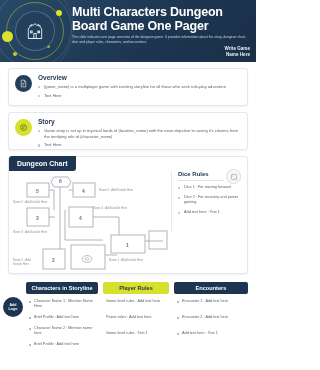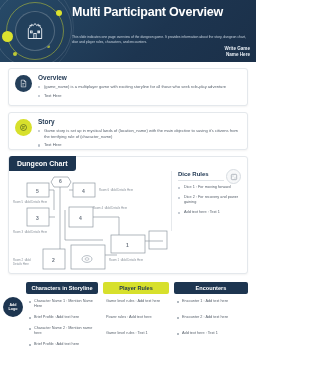--- a/index.html
+++ b/index.html
@@ -177,7 +177,7 @@
     </div>
 
     <div class="hdr-title">
-      <div>Multi Participant Overview</div>
+      <div>Multi Characters Dungeon</div>
     </div>
     <div class="hdr-sub">This slide indicates one page overview of the dungeon game. It provides information about the story, dungeon chart, dice and player rules, characters, and encounters.</div>
     <div class="hdr-right">

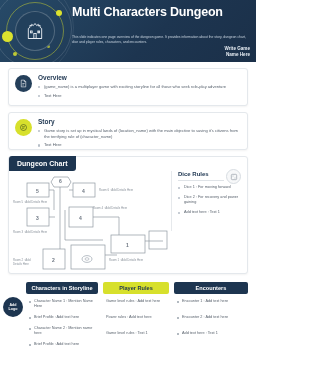--- a/index.html
+++ b/index.html
@@ -178,6 +178,7 @@
 
     <div class="hdr-title">
       <div>Multi Characters Dungeon</div>
+      <div>Board Game One Pager</div>
     </div>
     <div class="hdr-sub">This slide indicates one page overview of the dungeon game. It provides information about the story, dungeon chart, dice and player rules, characters, and encounters.</div>
     <div class="hdr-right">

